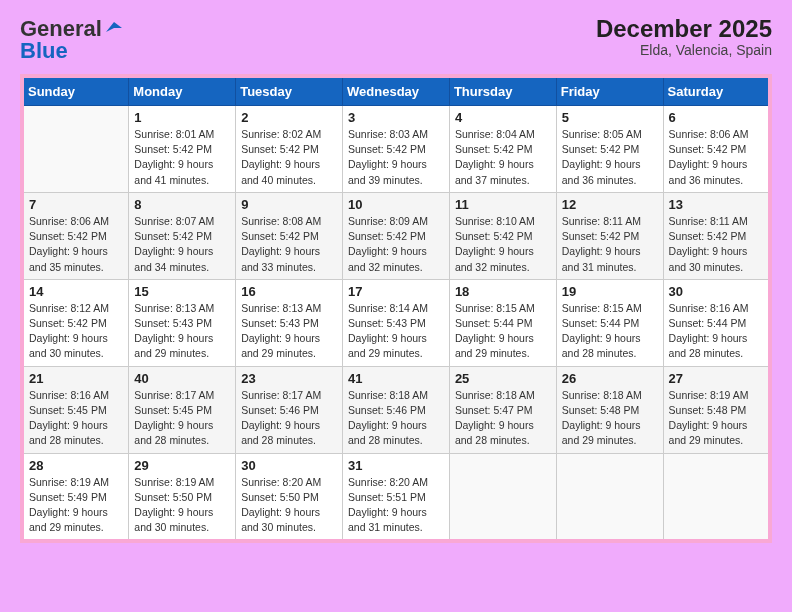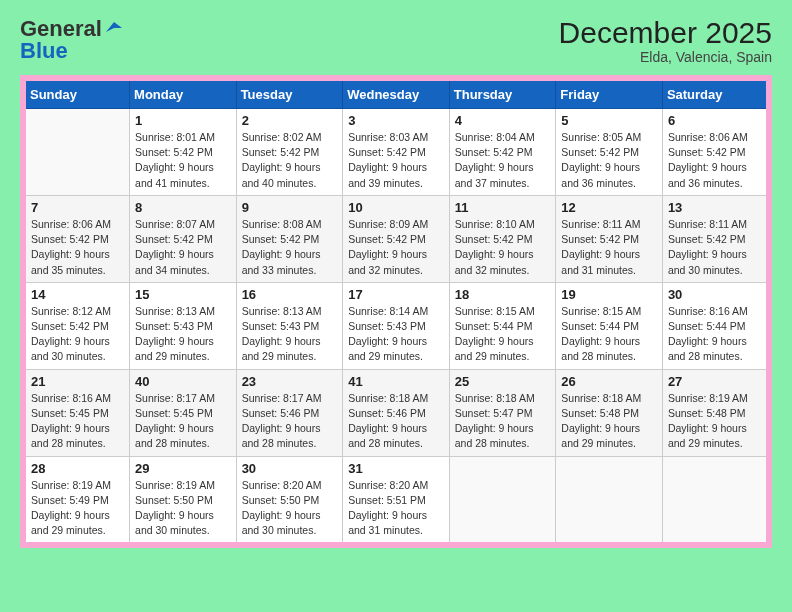--- a/index.html
+++ b/index.html
@@ -12,7 +12,7 @@
     .page {
       width: 792px;
       min-height: 612px;
-      background: #86efac;
+      background: #f0abfc;
       padding: 16px 20px 16px 20px;
     }
     .header {

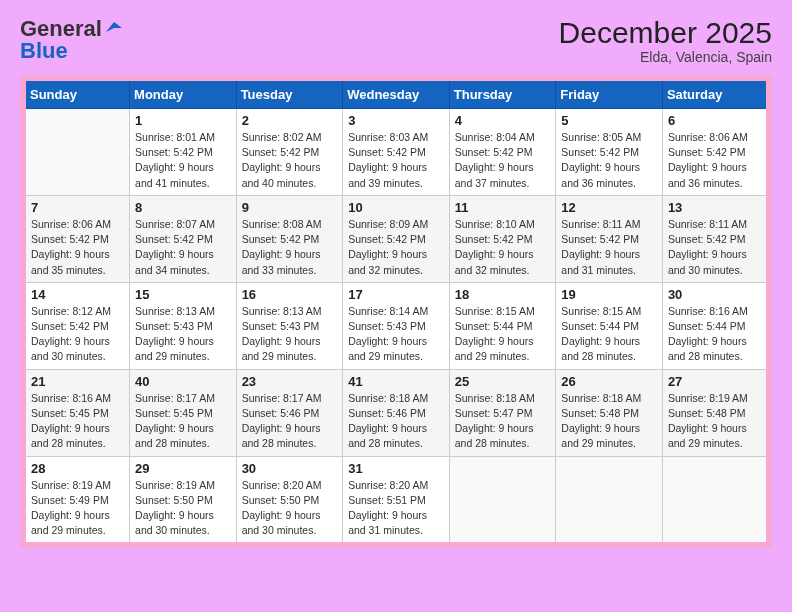--- a/index.html
+++ b/index.html
@@ -32,8 +32,8 @@
       text-align: right;
     }
     .month-title {
-      font-size: 30px;
-      font-weight: normal;
+      font-size: 24px;
+      font-weight: bold;
       color: #222;
       line-height: 1.1;
     }

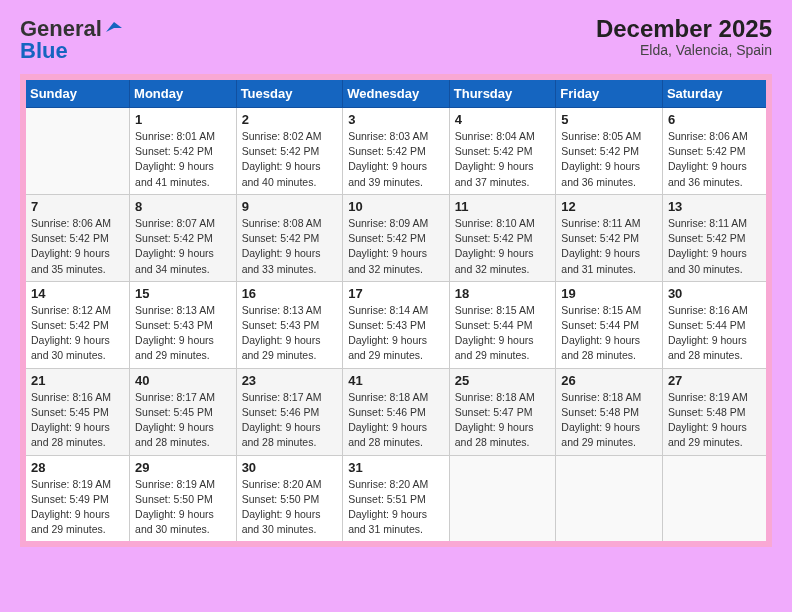--- a/index.html
+++ b/index.html
@@ -44,7 +44,7 @@
     .calendar-table {
       width: 100%;
       border-collapse: collapse;
-      border: 6px solid #f9a8d4;
+      border: 4px solid #f9a8d4;
     }
     .calendar-table th {
       background-color: #1565c0;

